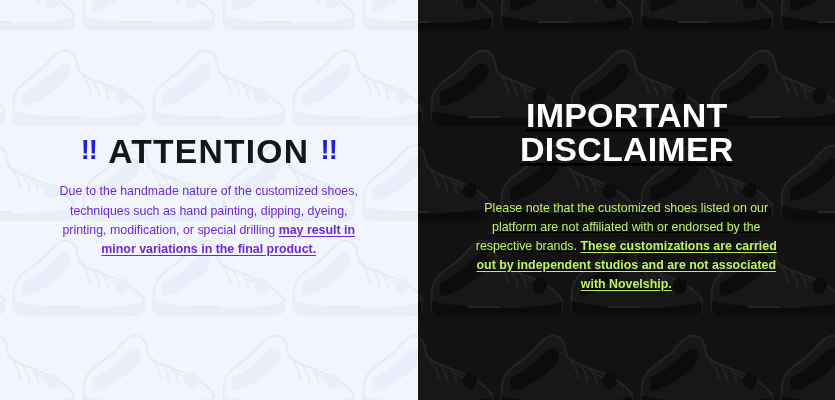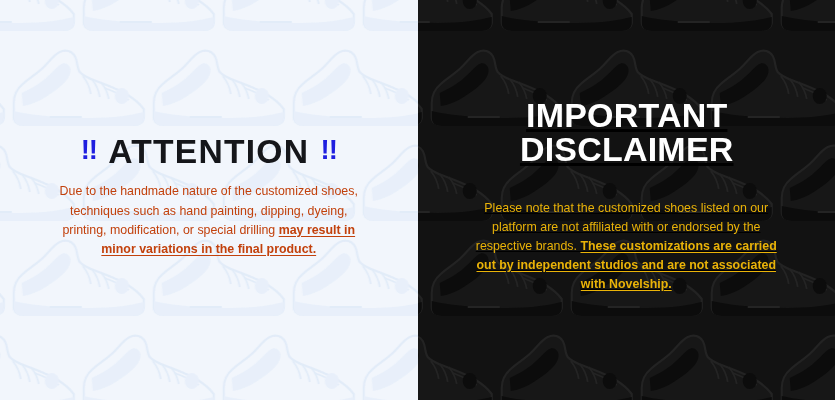--- a/index.html
+++ b/index.html
@@ -116,7 +116,7 @@
   }
 
   .body-light {
-    color: #c2410c;
+    color: #6d28d9;
     margin-top: 14px;
     padding: 0 28px;
   }

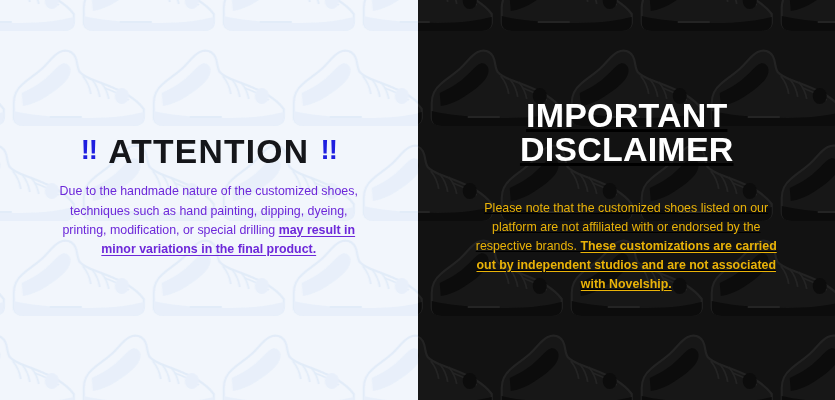--- a/index.html
+++ b/index.html
@@ -122,7 +122,7 @@
   }
 
   .body-dark {
-    color: #eab308;
+    color: #bef264;
     margin-top: 32px;
     padding: 0 22px;
   }

